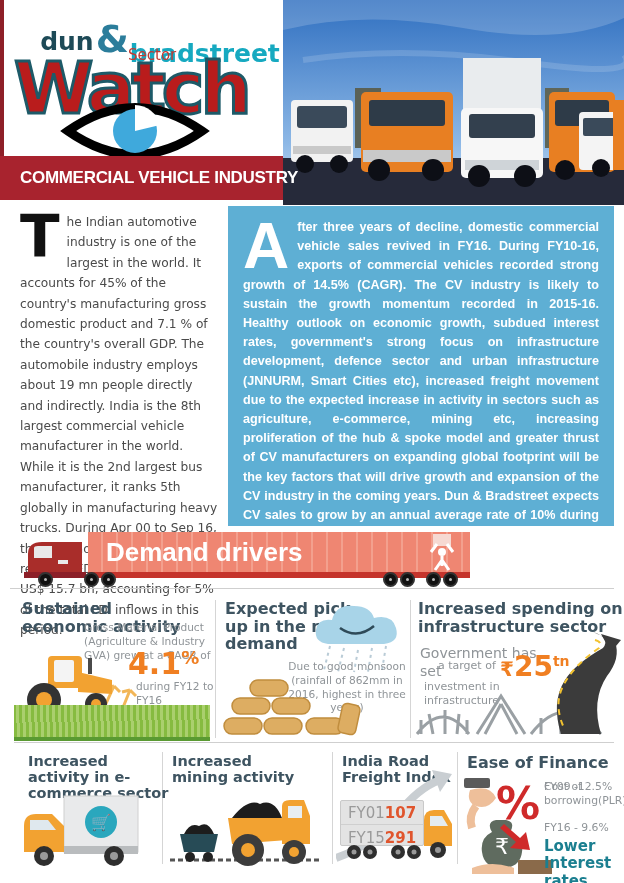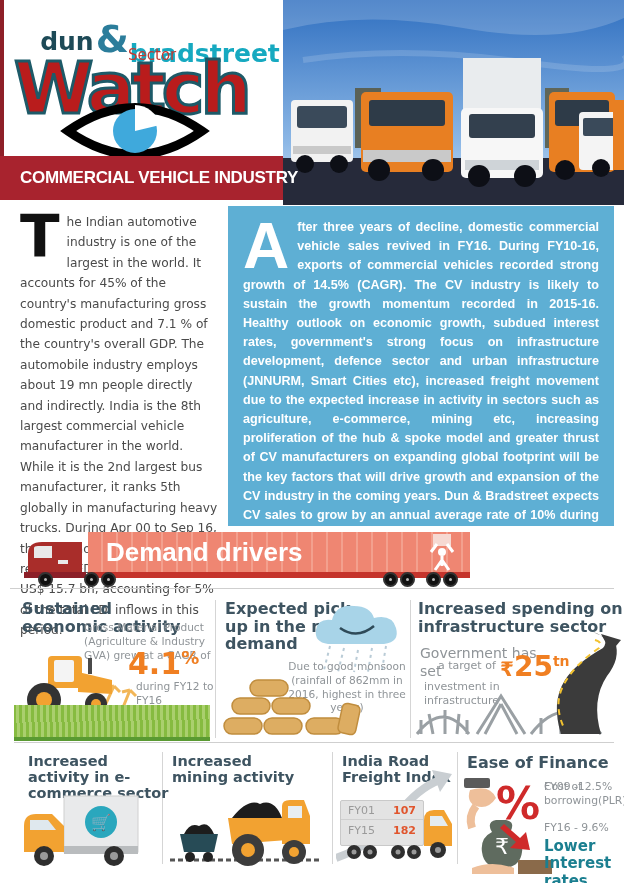--- a/index.html
+++ b/index.html
@@ -66,7 +66,7 @@
   
   .freight-trailer{position:absolute;left:340px;top:800px;width:82px;height:44px;background:#e3e3e3;
                    border:1px solid #c9c9c9;border-radius:2px;}
-  .freight-row{display:flex;justify-content:space-between;padding:3px 7px 0 7px;font-size:11px;}
+  .freight-row{display:flex;justify-content:center;padding:3px 7px 0 7px;font-size:15px;}
   .freight-row .yr{color:#9a9a9a;}
   .freight-row .val{color:#e0552d;font-weight:bold;}
   .freight-row.r2{border-top:1px solid #cfcfcf;margin-top:2px;padding-top:4px;}

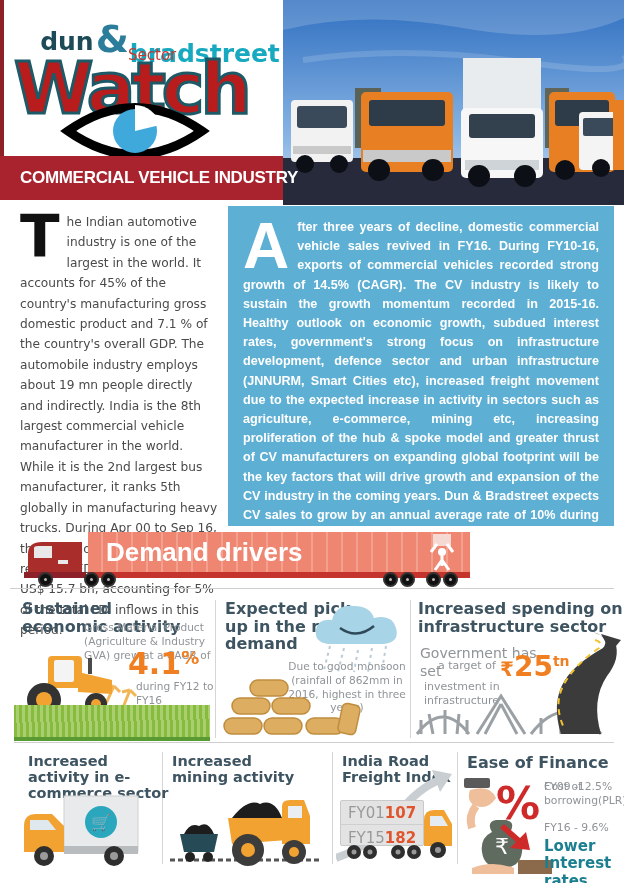--- a/index.html
+++ b/index.html
@@ -300,7 +300,7 @@
     </div>
     <div class="freight-row r2">
       <span class="yr">FY15</span>
-      <span class="val">182</span>
+      <span class="val">291</span>
     </div>
   </div>
   <svg style="position:absolute;left:422px;top:796px" width="34" height="70" viewBox="0 0 34 70">

